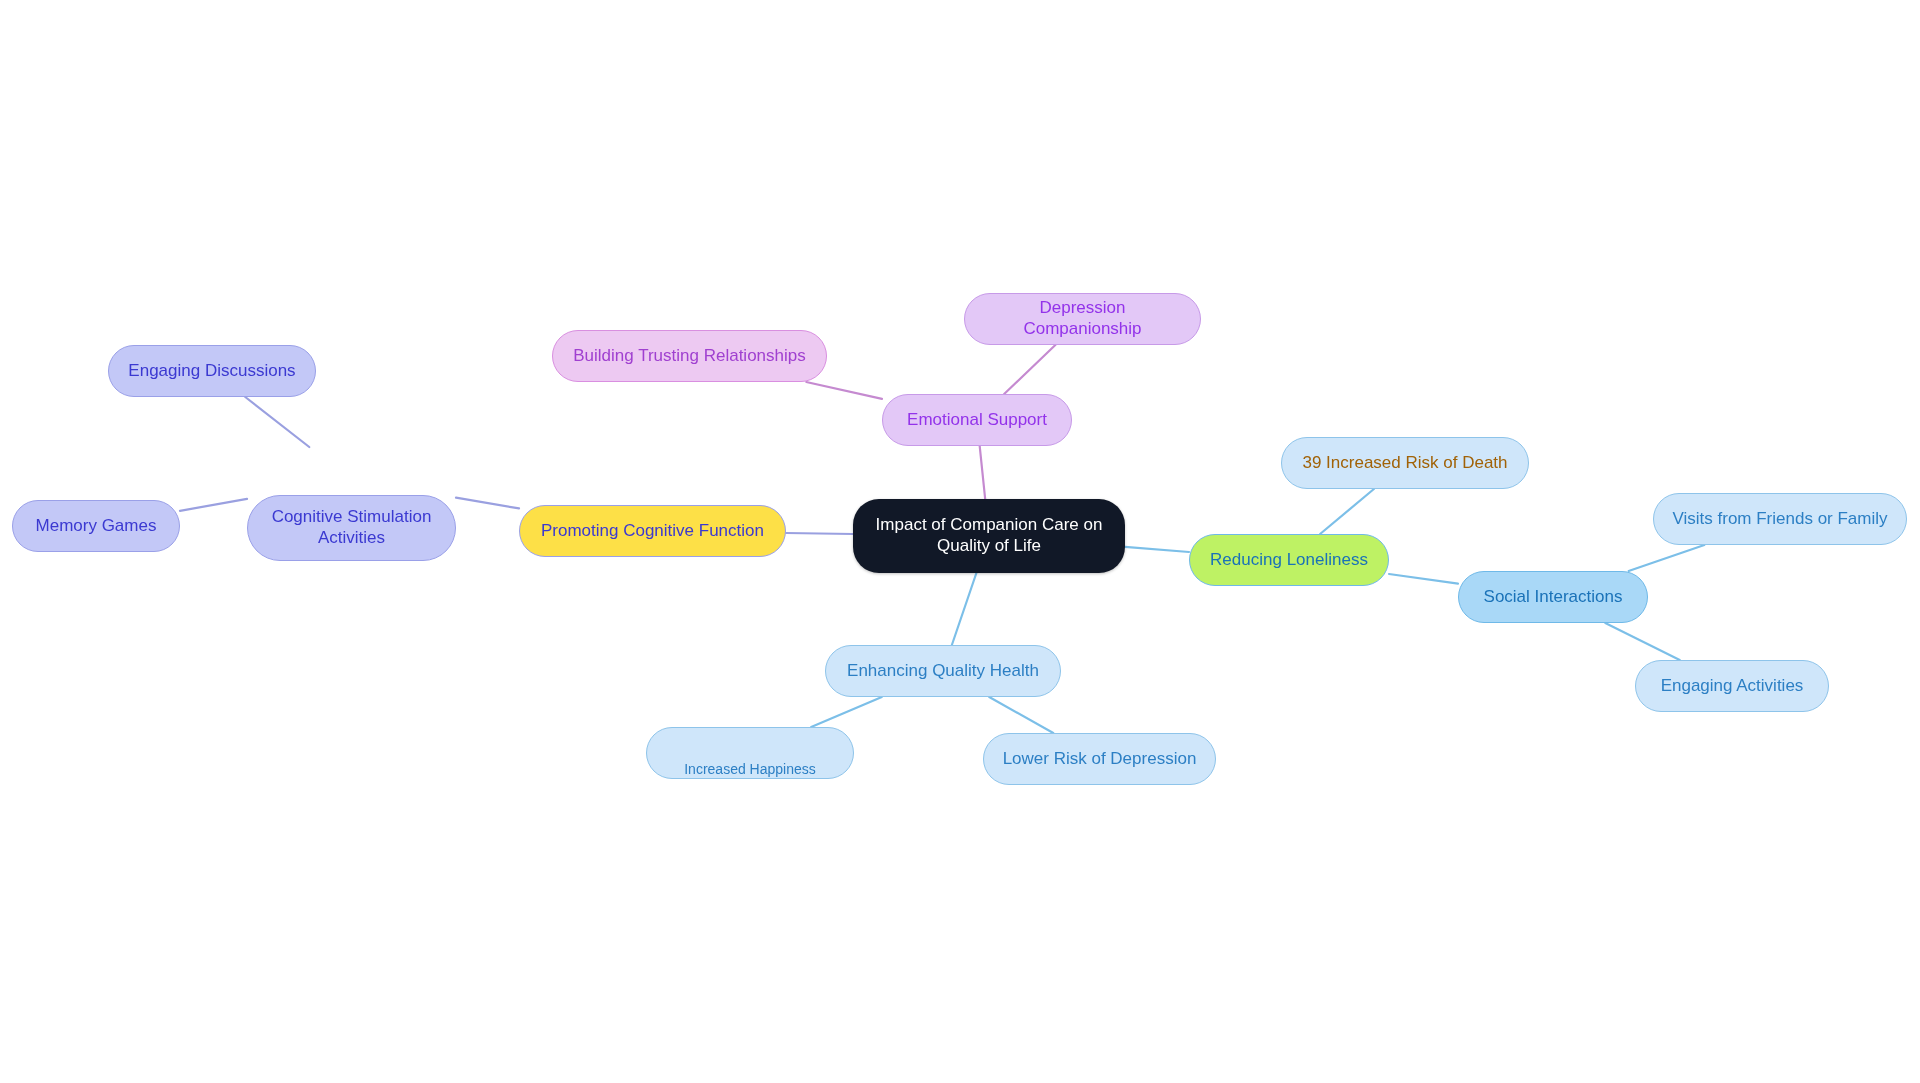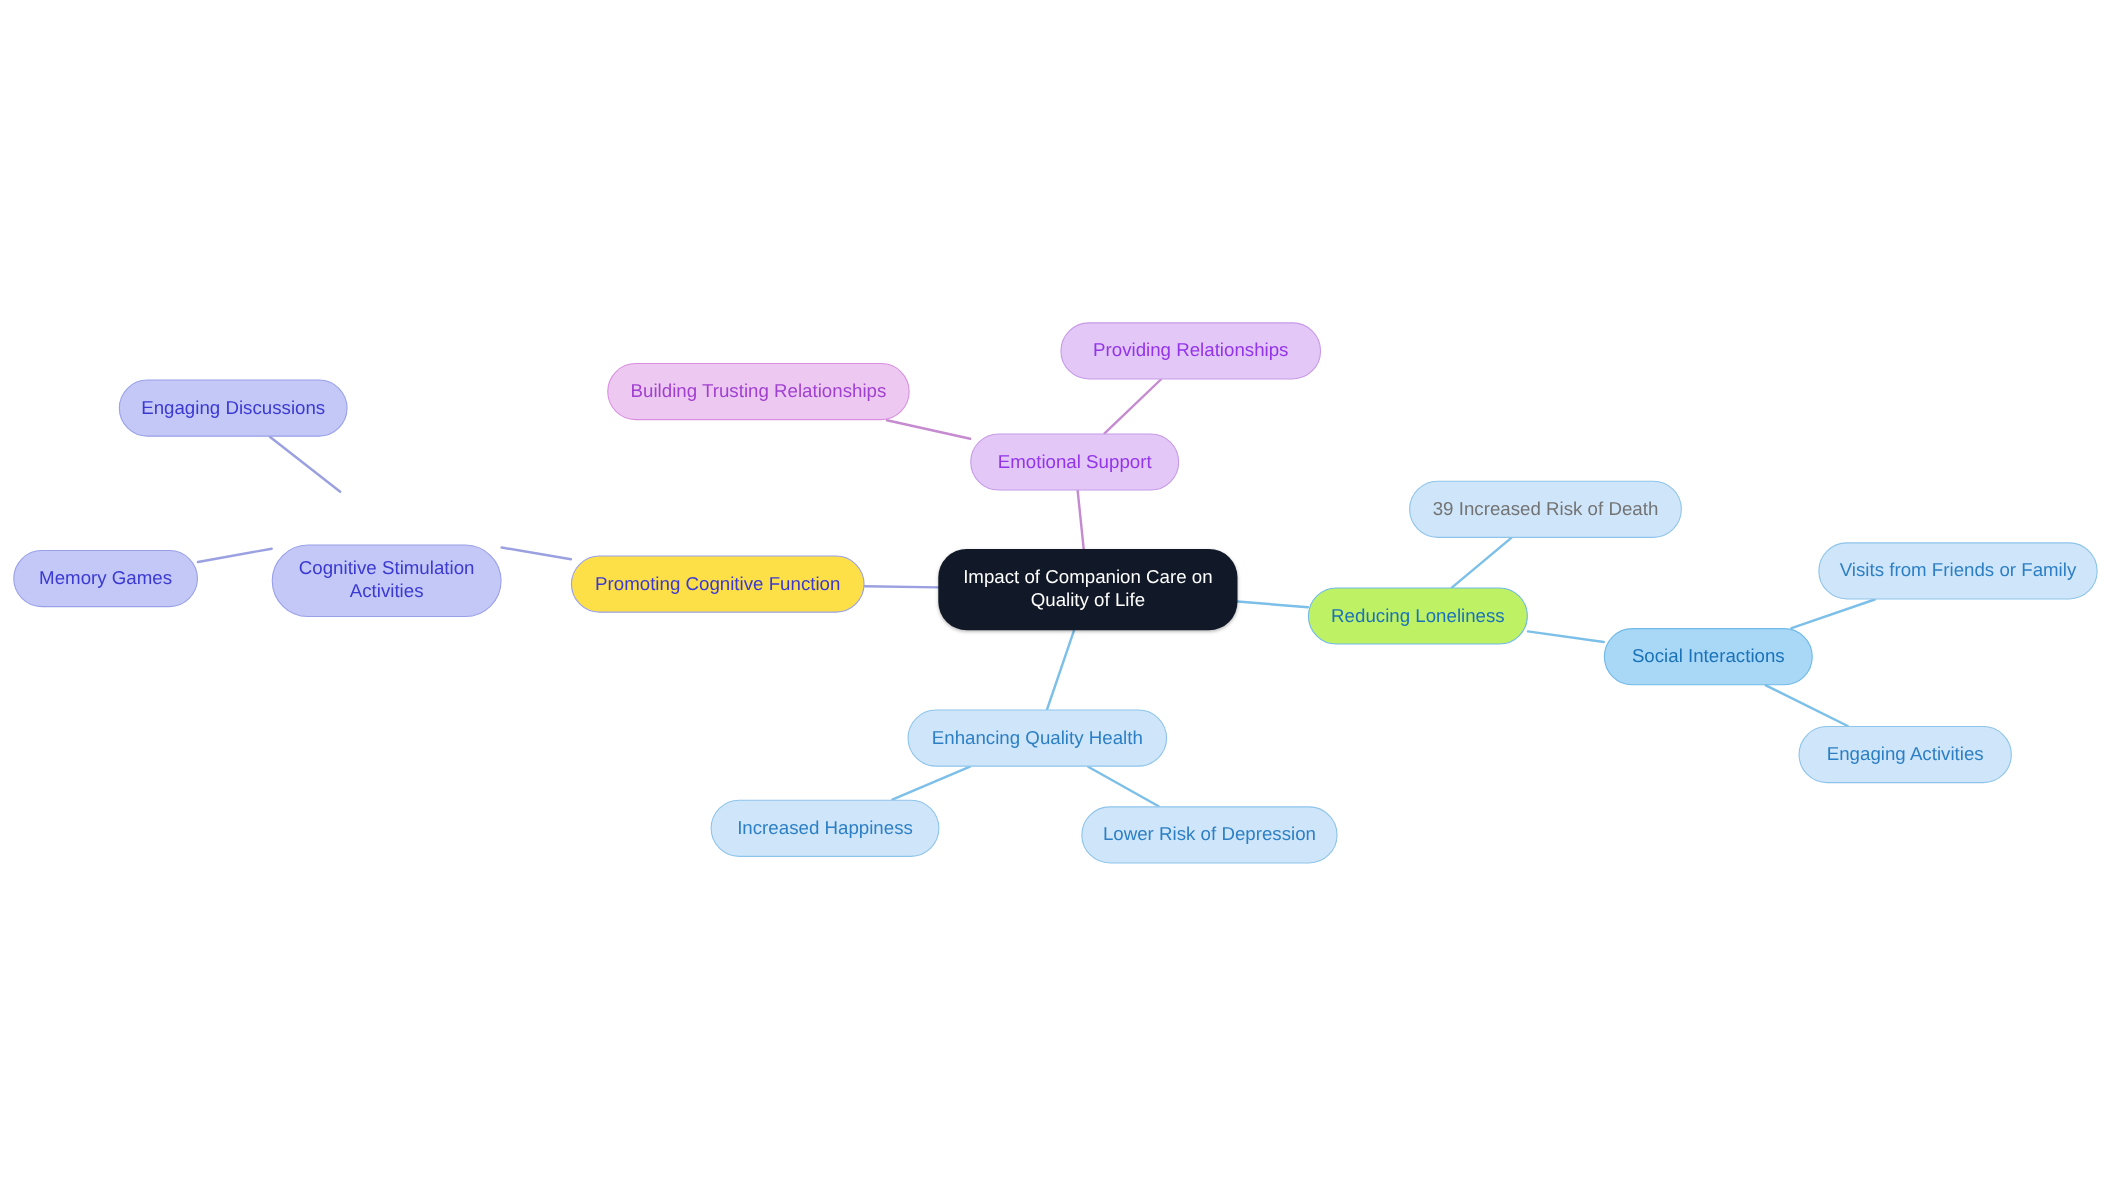--- a/index.html
+++ b/index.html
@@ -72,7 +72,7 @@
 <div class="node root" style="left: 853px; top: 499px; width: 272px; height: 74px; background: rgb(17, 24, 39); color: rgb(255, 255, 255); border-color: rgb(17, 24, 39); font-size: 17px;"><span>Impact of Companion Care on
 Quality of Life</span></div>
     <div class="node" style="left: 882px; top: 394px; width: 190px; height: 52px; background: rgb(227, 200, 247); color: rgb(147, 51, 234); border-color: rgb(199, 154, 232); font-size: 17px;"><span>Emotional Support</span></div>
-    <div class="node" style="left: 964px; top: 293px; width: 237px; height: 52px; background: rgb(227, 200, 247); color: rgb(147, 51, 234); border-color: rgb(199, 154, 232); font-size: 17px;"><span>Providing Relationships</span></div>
+    <div class="node" style="left: 964px; top: 293px; width: 237px; height: 52px; background: rgb(227, 200, 247); color: rgb(147, 51, 234); border-color: rgb(199, 154, 232); font-size: 17px;"><span>Depression Companionship</span></div>
     <div class="node" style="left: 552px; top: 330px; width: 275px; height: 52px; background: rgb(237, 201, 242); color: rgb(160, 64, 208); border-color: rgb(217, 143, 224); font-size: 17px;"><span>Building Trusting Relationships</span></div>
     <div class="node" style="left: 519px; top: 505px; width: 267px; height: 52px; background: #fde047; color: rgb(59, 57, 209); border-color: rgb(154, 160, 232); font-size: 17px;"><span>Promoting Cognitive Function</span></div>
     <div class="node" style="left: 247px; top: 447px; width: 209px; height: 66px; background: rgb(195, 200, 247); color: rgb(59, 57, 209); border-color: rgb(154, 160, 232); font-size: 17px; margin-top: 48px;"><span>Cognitive Stimulation

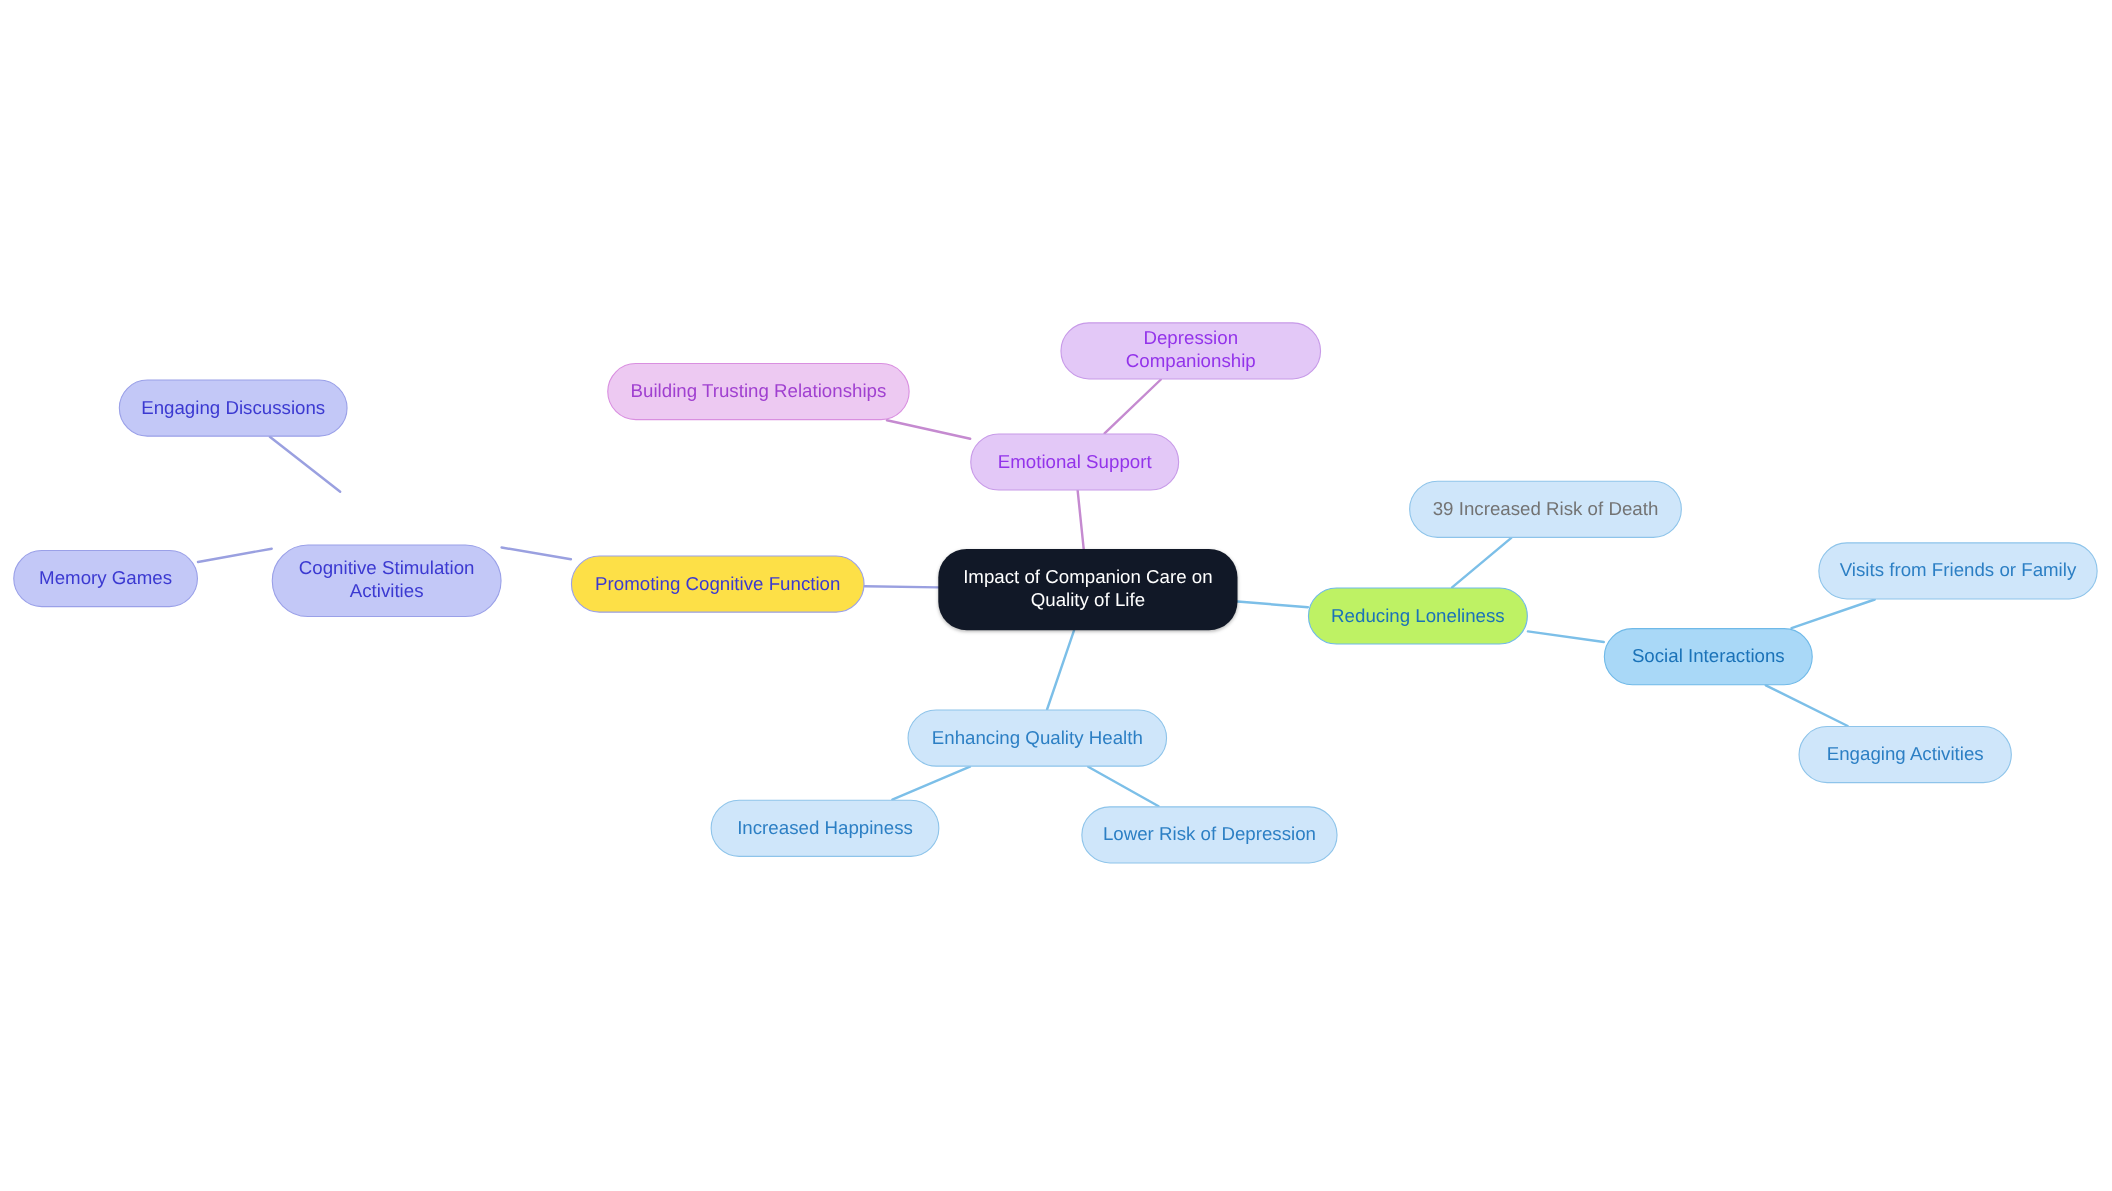--- a/index.html
+++ b/index.html
@@ -80,7 +80,7 @@
     <div class="node" style="left: 108px; top: 345px; width: 208px; height: 52px; background: rgb(195, 200, 247); color: rgb(59, 57, 209); border-color: rgb(154, 160, 232); font-size: 17px;"><span>Engaging Discussions</span></div>
     <div class="node" style="left: 12px; top: 500px; width: 168px; height: 52px; background: rgb(195, 200, 247); color: rgb(59, 57, 209); border-color: rgb(154, 160, 232); font-size: 17px;"><span>Memory Games</span></div>
     <div class="node" style="left: 1189px; top: 534px; width: 200px; height: 52px; background: #bef264; color: rgb(26, 114, 184); border-color: rgb(111, 185, 232); font-size: 17px;"><span>Reducing Loneliness</span></div>
-    <div class="node" style="left: 1281px; top: 437px; width: 248px; height: 52px; background: rgb(207, 230, 250); color: #737373; border-color: rgb(142, 196, 234); font-size: 17px;"><span>39 Increased Risk of Death</span></div>
+    <div class="node" style="left: 1281px; top: 437px; width: 248px; height: 52px; background: rgb(207, 230, 250); color: #a16207; border-color: rgb(142, 196, 234); font-size: 17px;"><span>39 Increased Risk of Death</span></div>
     <div class="node" style="left: 1458px; top: 571px; width: 190px; height: 52px; background: rgb(169, 216, 247); color: rgb(26, 114, 184); border-color: rgb(111, 185, 232); font-size: 17px;"><span>Social Interactions</span></div>
     <div class="node" style="left: 1653px; top: 493px; width: 254px; height: 52px; background: rgb(207, 230, 250); color: rgb(44, 127, 196); border-color: rgb(142, 196, 234); font-size: 17px;"><span>Visits from Friends or Family</span></div>
     <div class="node" style="left: 1635px; top: 660px; width: 194px; height: 52px; background: rgb(207, 230, 250); color: rgb(44, 127, 196); border-color: rgb(142, 196, 234); font-size: 17px;"><span>Engaging Activities</span></div>

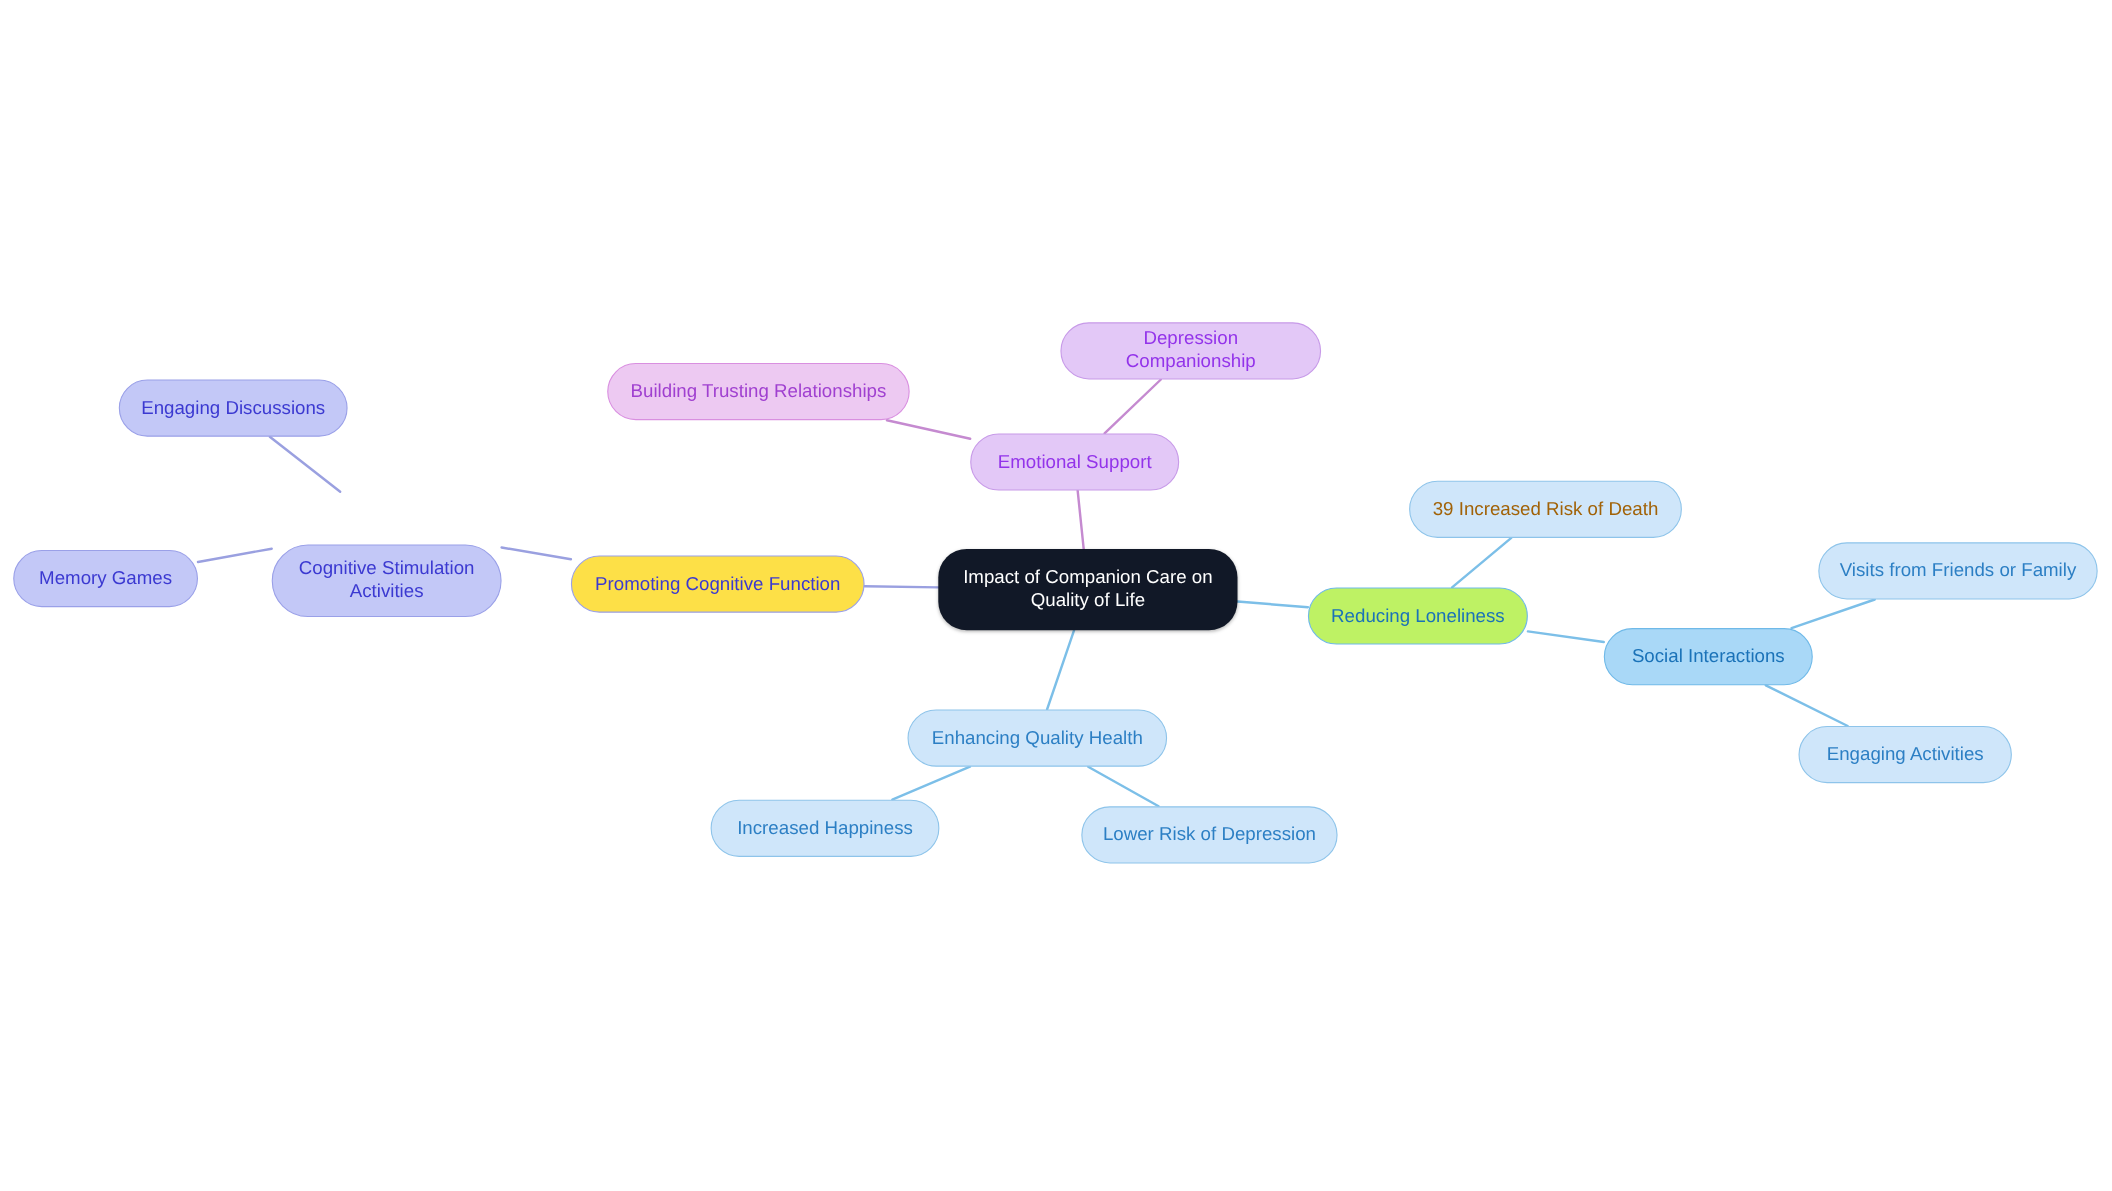--- a/index.html
+++ b/index.html
@@ -85,7 +85,7 @@
     <div class="node" style="left: 1653px; top: 493px; width: 254px; height: 52px; background: rgb(207, 230, 250); color: rgb(44, 127, 196); border-color: rgb(142, 196, 234); font-size: 17px;"><span>Visits from Friends or Family</span></div>
     <div class="node" style="left: 1635px; top: 660px; width: 194px; height: 52px; background: rgb(207, 230, 250); color: rgb(44, 127, 196); border-color: rgb(142, 196, 234); font-size: 17px;"><span>Engaging Activities</span></div>
     <div class="node" style="left: 825px; top: 645px; width: 236px; height: 52px; background: rgb(207, 230, 250); color: rgb(44, 127, 196); border-color: rgb(142, 196, 234); font-size: 17px;"><span>Enhancing Quality Health</span></div>
-    <div class="node" style="left: 646px; top: 727px; width: 208px; height: 52px; background: rgb(207, 230, 250); color: rgb(44, 127, 196); border-color: rgb(142, 196, 234); font-size: 17px;"><span>Increased Happiness</span></div>
+    <div class="node" style="left: 646px; top: 727px; width: 208px; height: 52px; background: rgb(207, 230, 250); color: rgb(44, 127, 196); border-color: rgb(142, 196, 234); font-size: 14px; align-items: flex-end;"><span>Increased Happiness</span></div>
     <div class="node" style="left: 983px; top: 733px; width: 233px; height: 52px; background: rgb(207, 230, 250); color: rgb(44, 127, 196); border-color: rgb(142, 196, 234); font-size: 17px;"><span>Lower Risk of Depression</span></div>
   </div>
 

